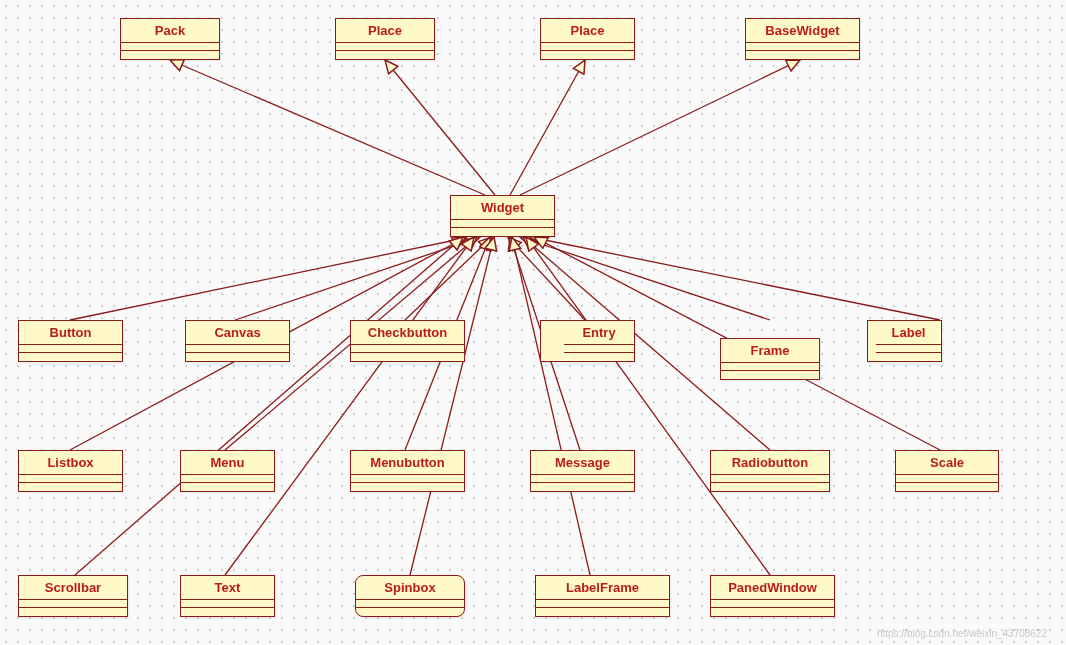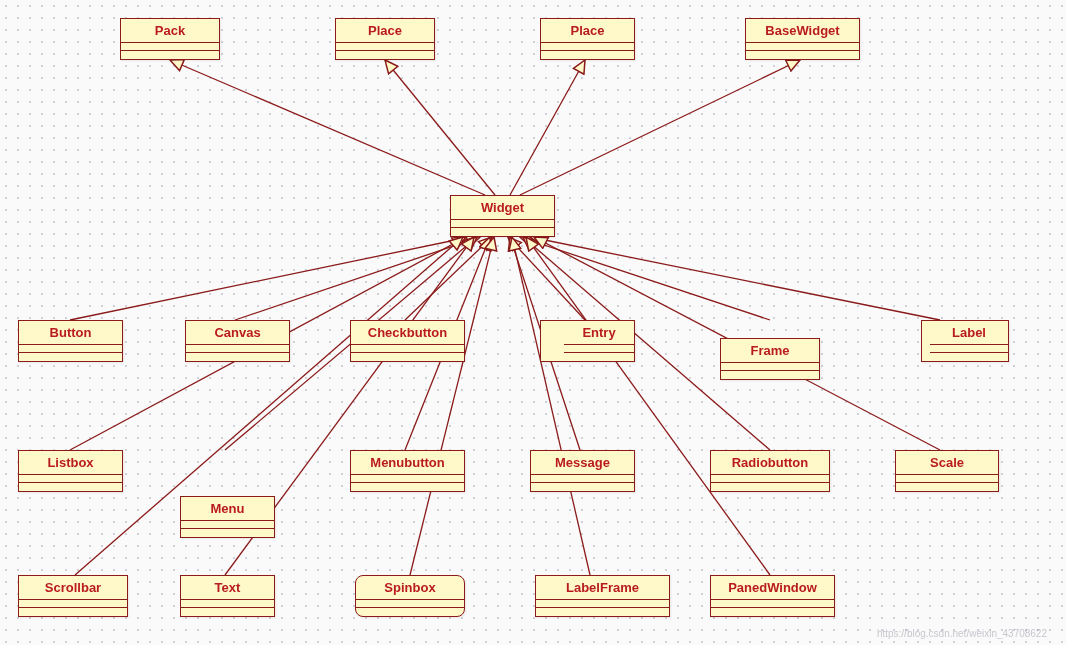--- a/index.html
+++ b/index.html
@@ -141,7 +141,7 @@
   <div class="uml-attrs"></div>
   <div class="uml-ops"></div>
 </div>
-<div class="uml-class" style="left:921px; top:320px; width:88px;padding-left:8px;">
+<div class="uml-class" style="left:867px; top:320px; width:75px;padding-left:8px;">
   <div class="uml-name">Label</div>
   <div class="uml-attrs"></div>
   <div class="uml-ops"></div>

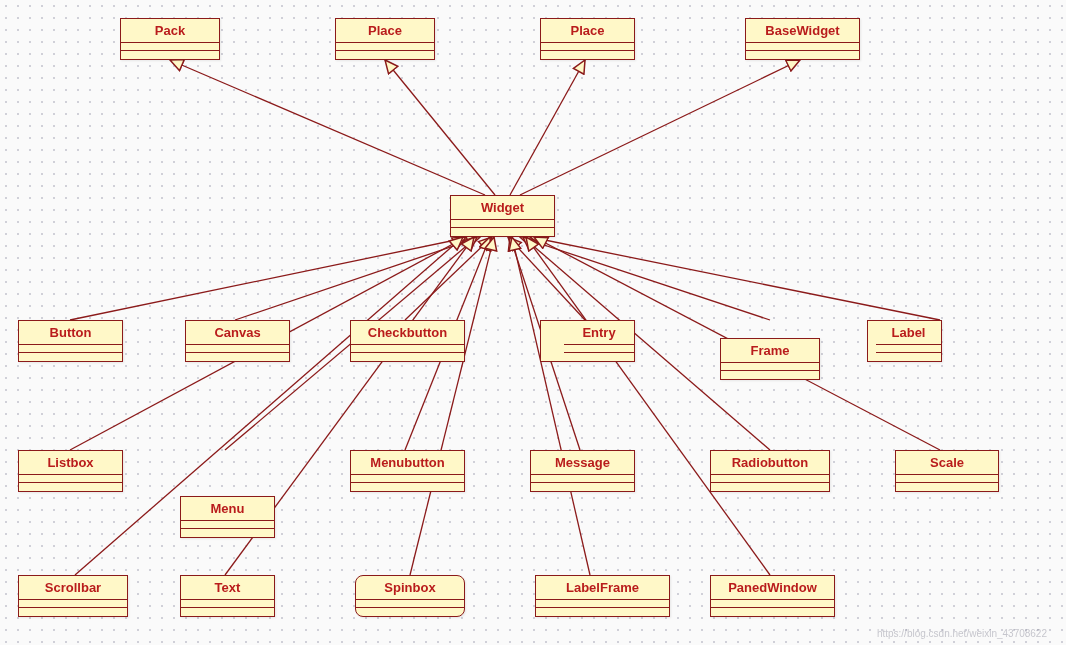--- a/index.html
+++ b/index.html
@@ -152,7 +152,7 @@
   <div class="uml-attrs"></div>
   <div class="uml-ops"></div>
 </div>
-<div class="uml-class" style="left:180px; top:450px; width:95px;margin-top:46px;">
+<div class="uml-class" style="left:180px; top:450px; width:95px;">
   <div class="uml-name">Menu</div>
   <div class="uml-attrs"></div>
   <div class="uml-ops"></div>

